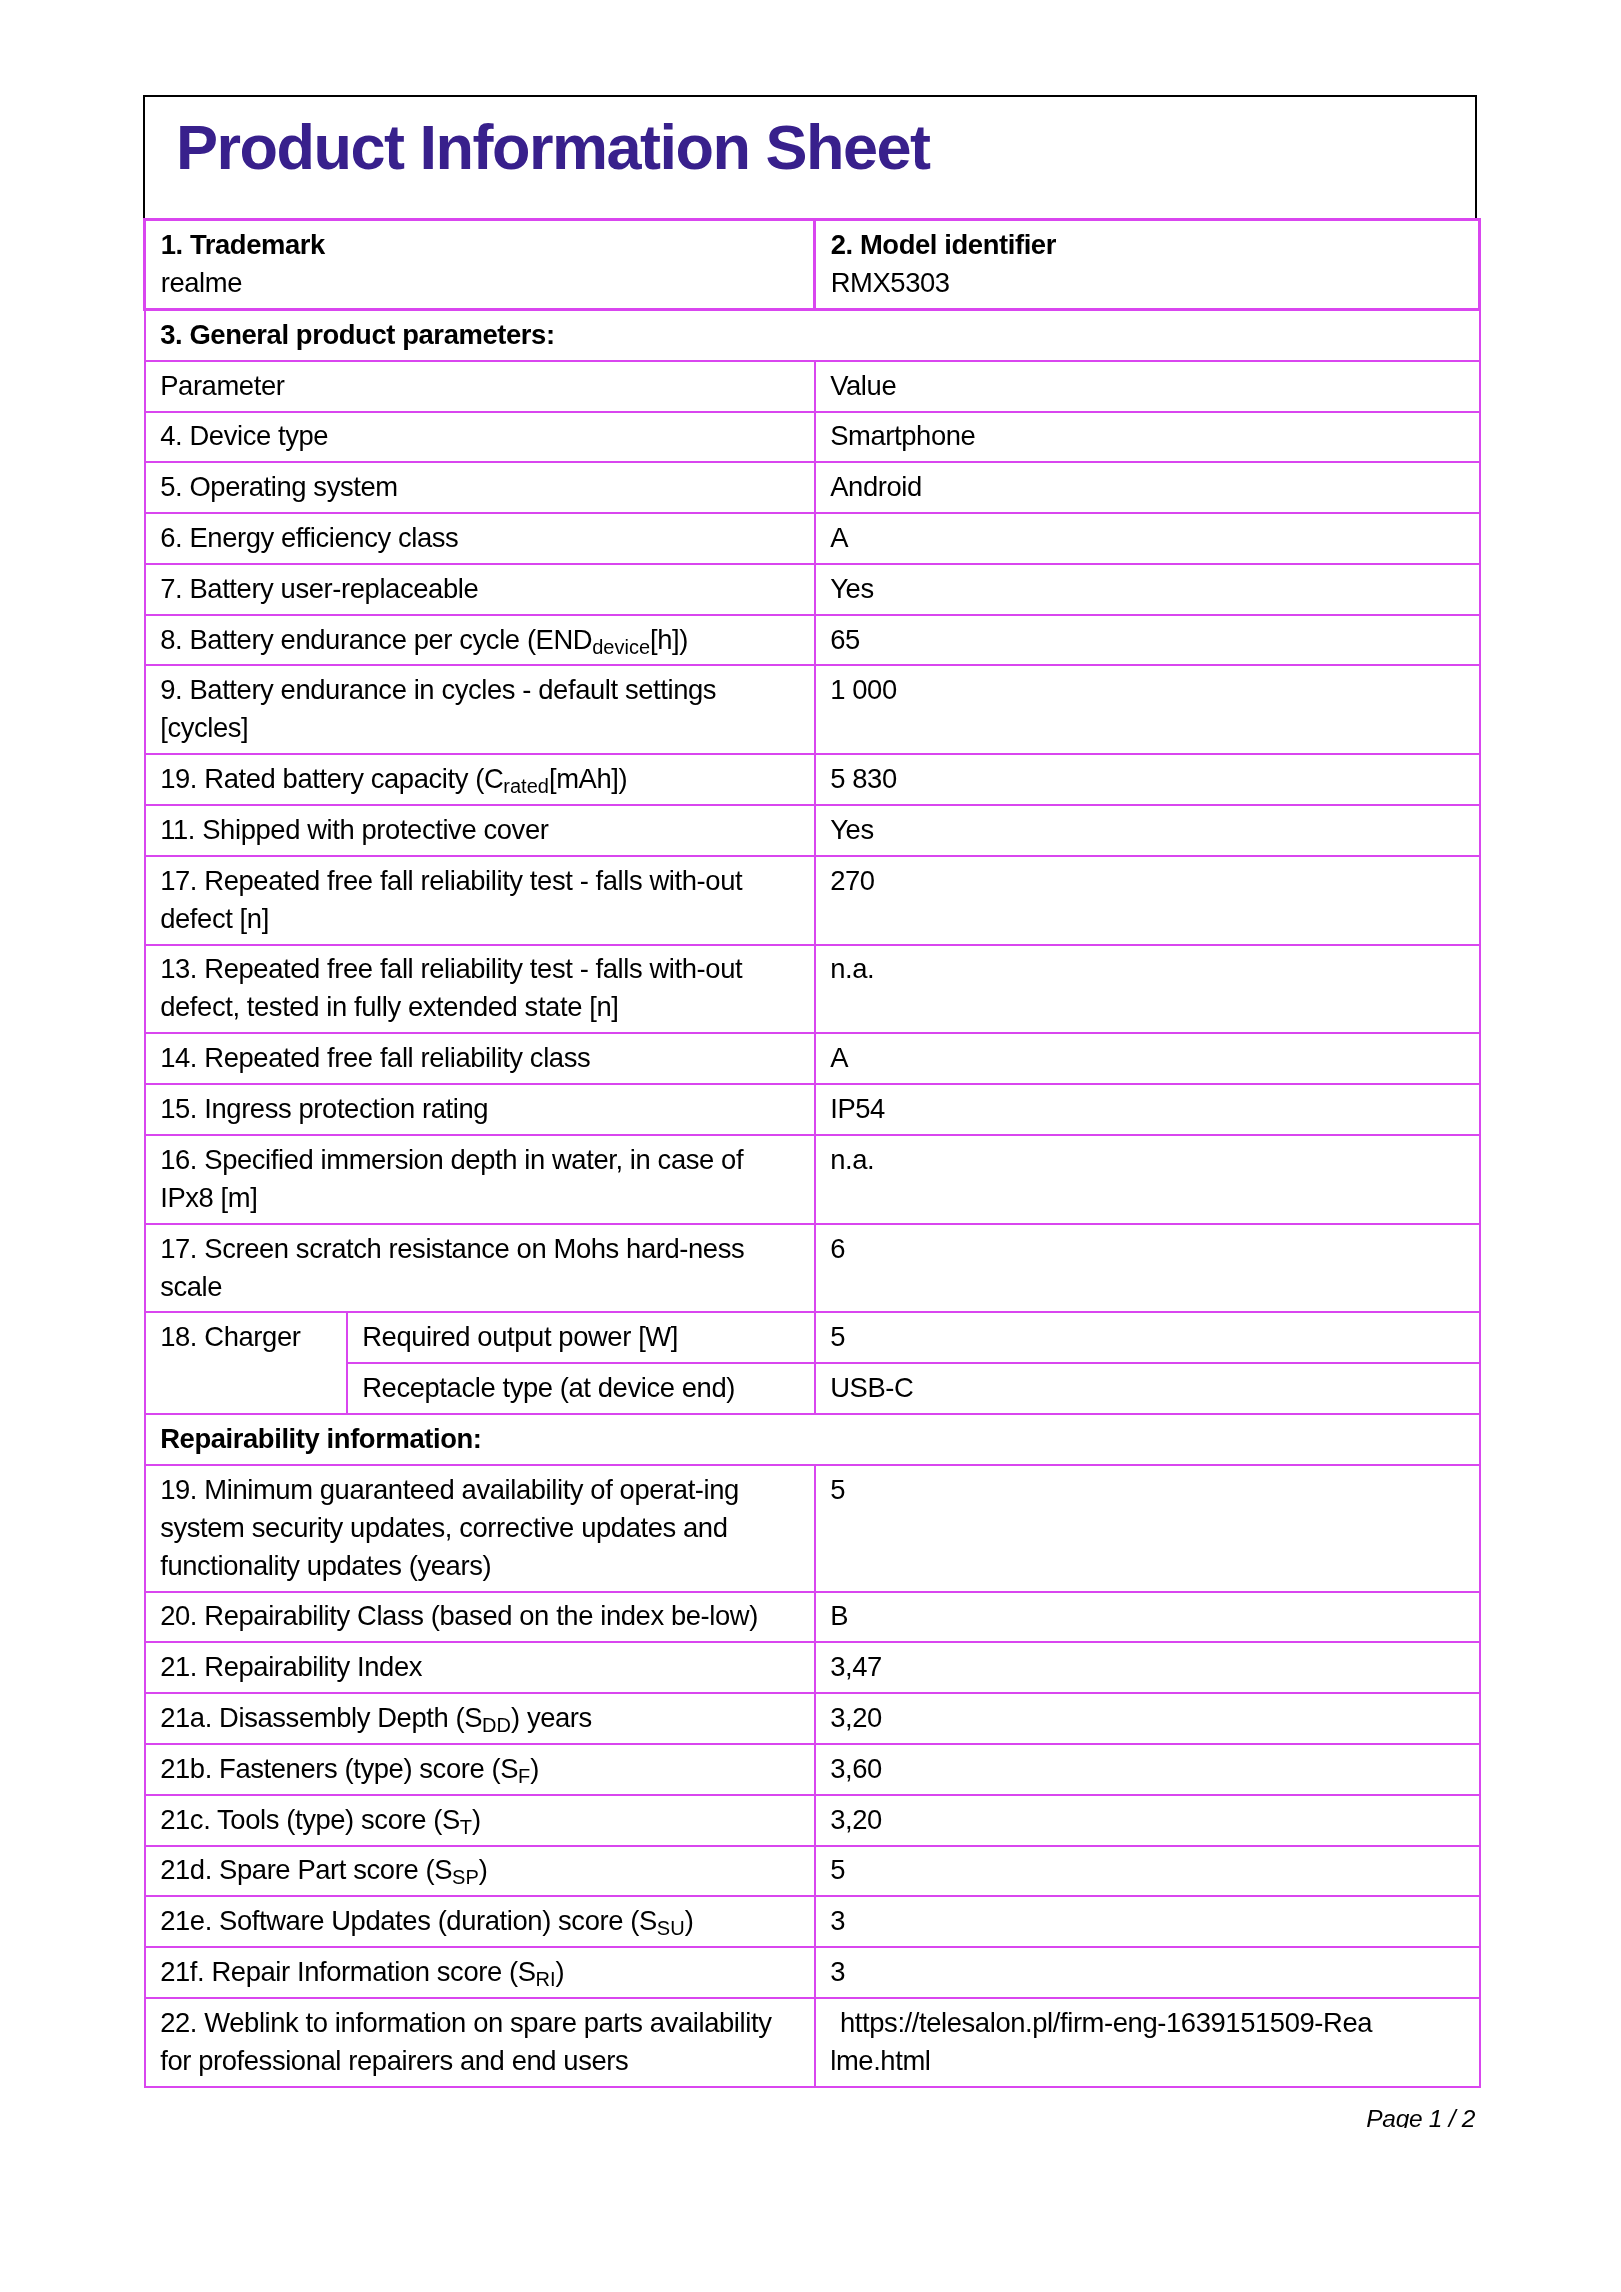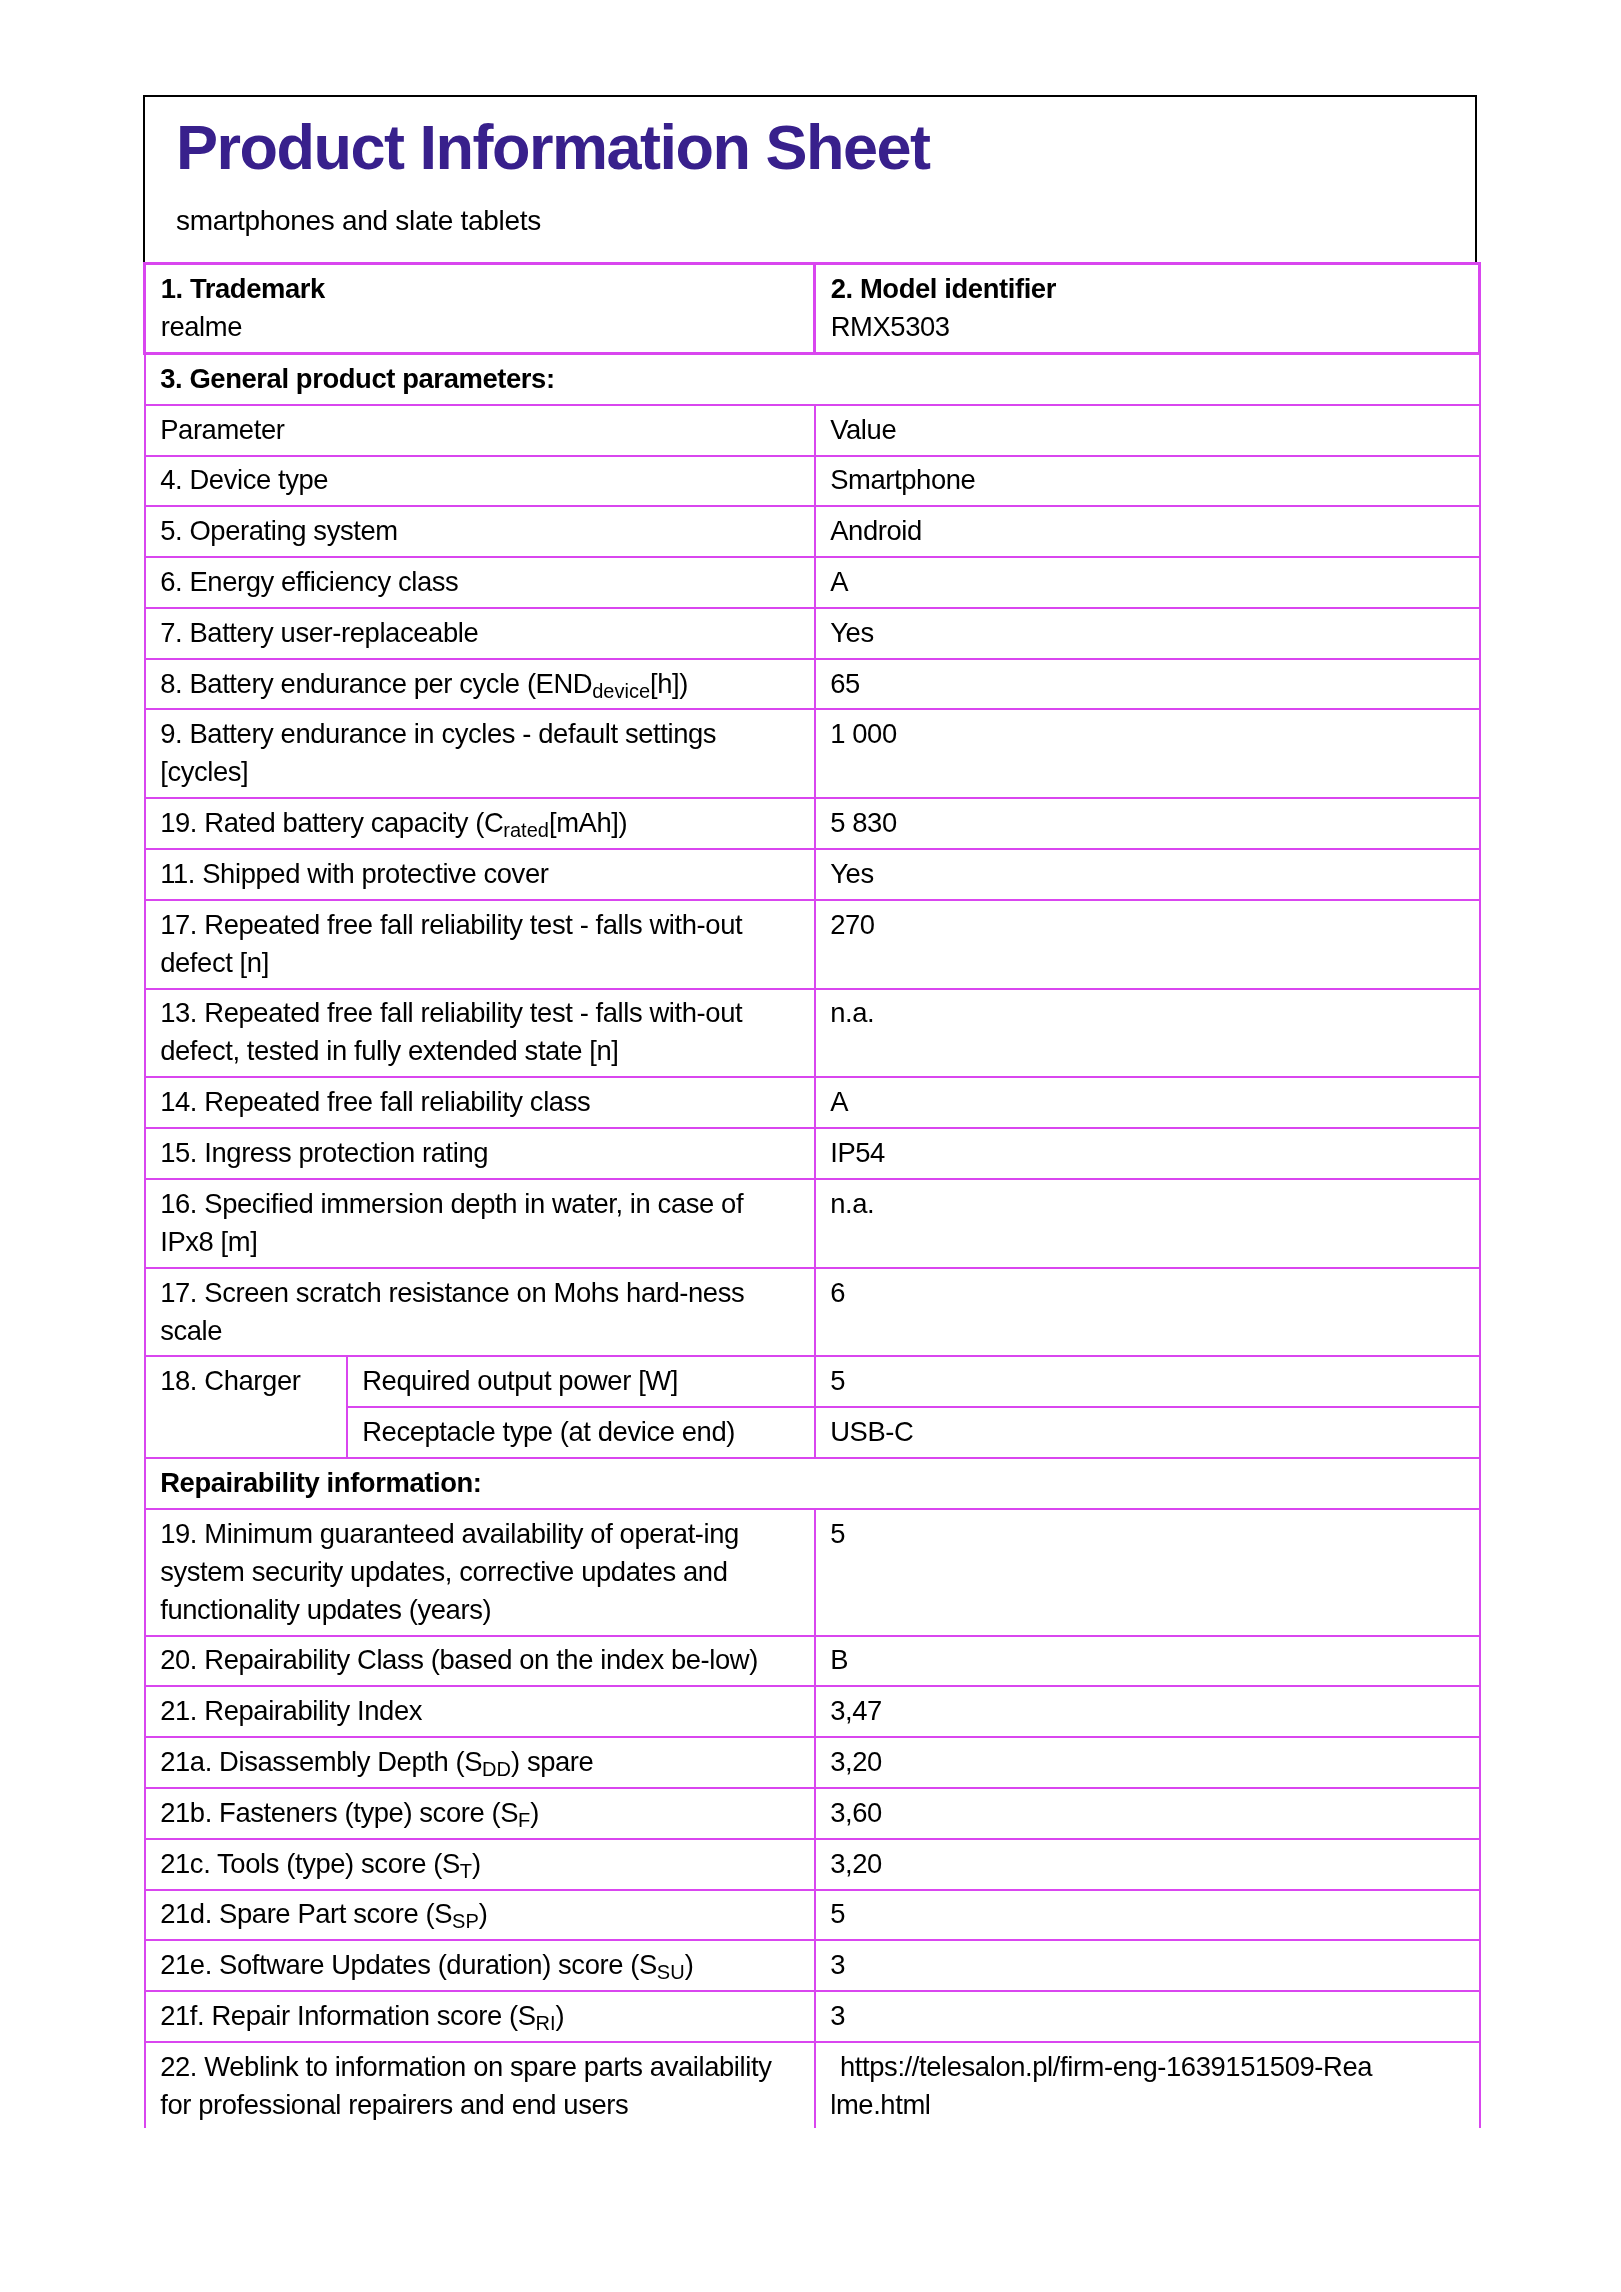--- a/index.html
+++ b/index.html
@@ -79,7 +79,6 @@
     <div class="titlebox">
       <div class="title" style="color: rgb(56, 32, 140);">Product Information Sheet</div>
       <div class="regulation">
-        <div>smartphones and slate tablets</div>
       </div>
     </div>
 

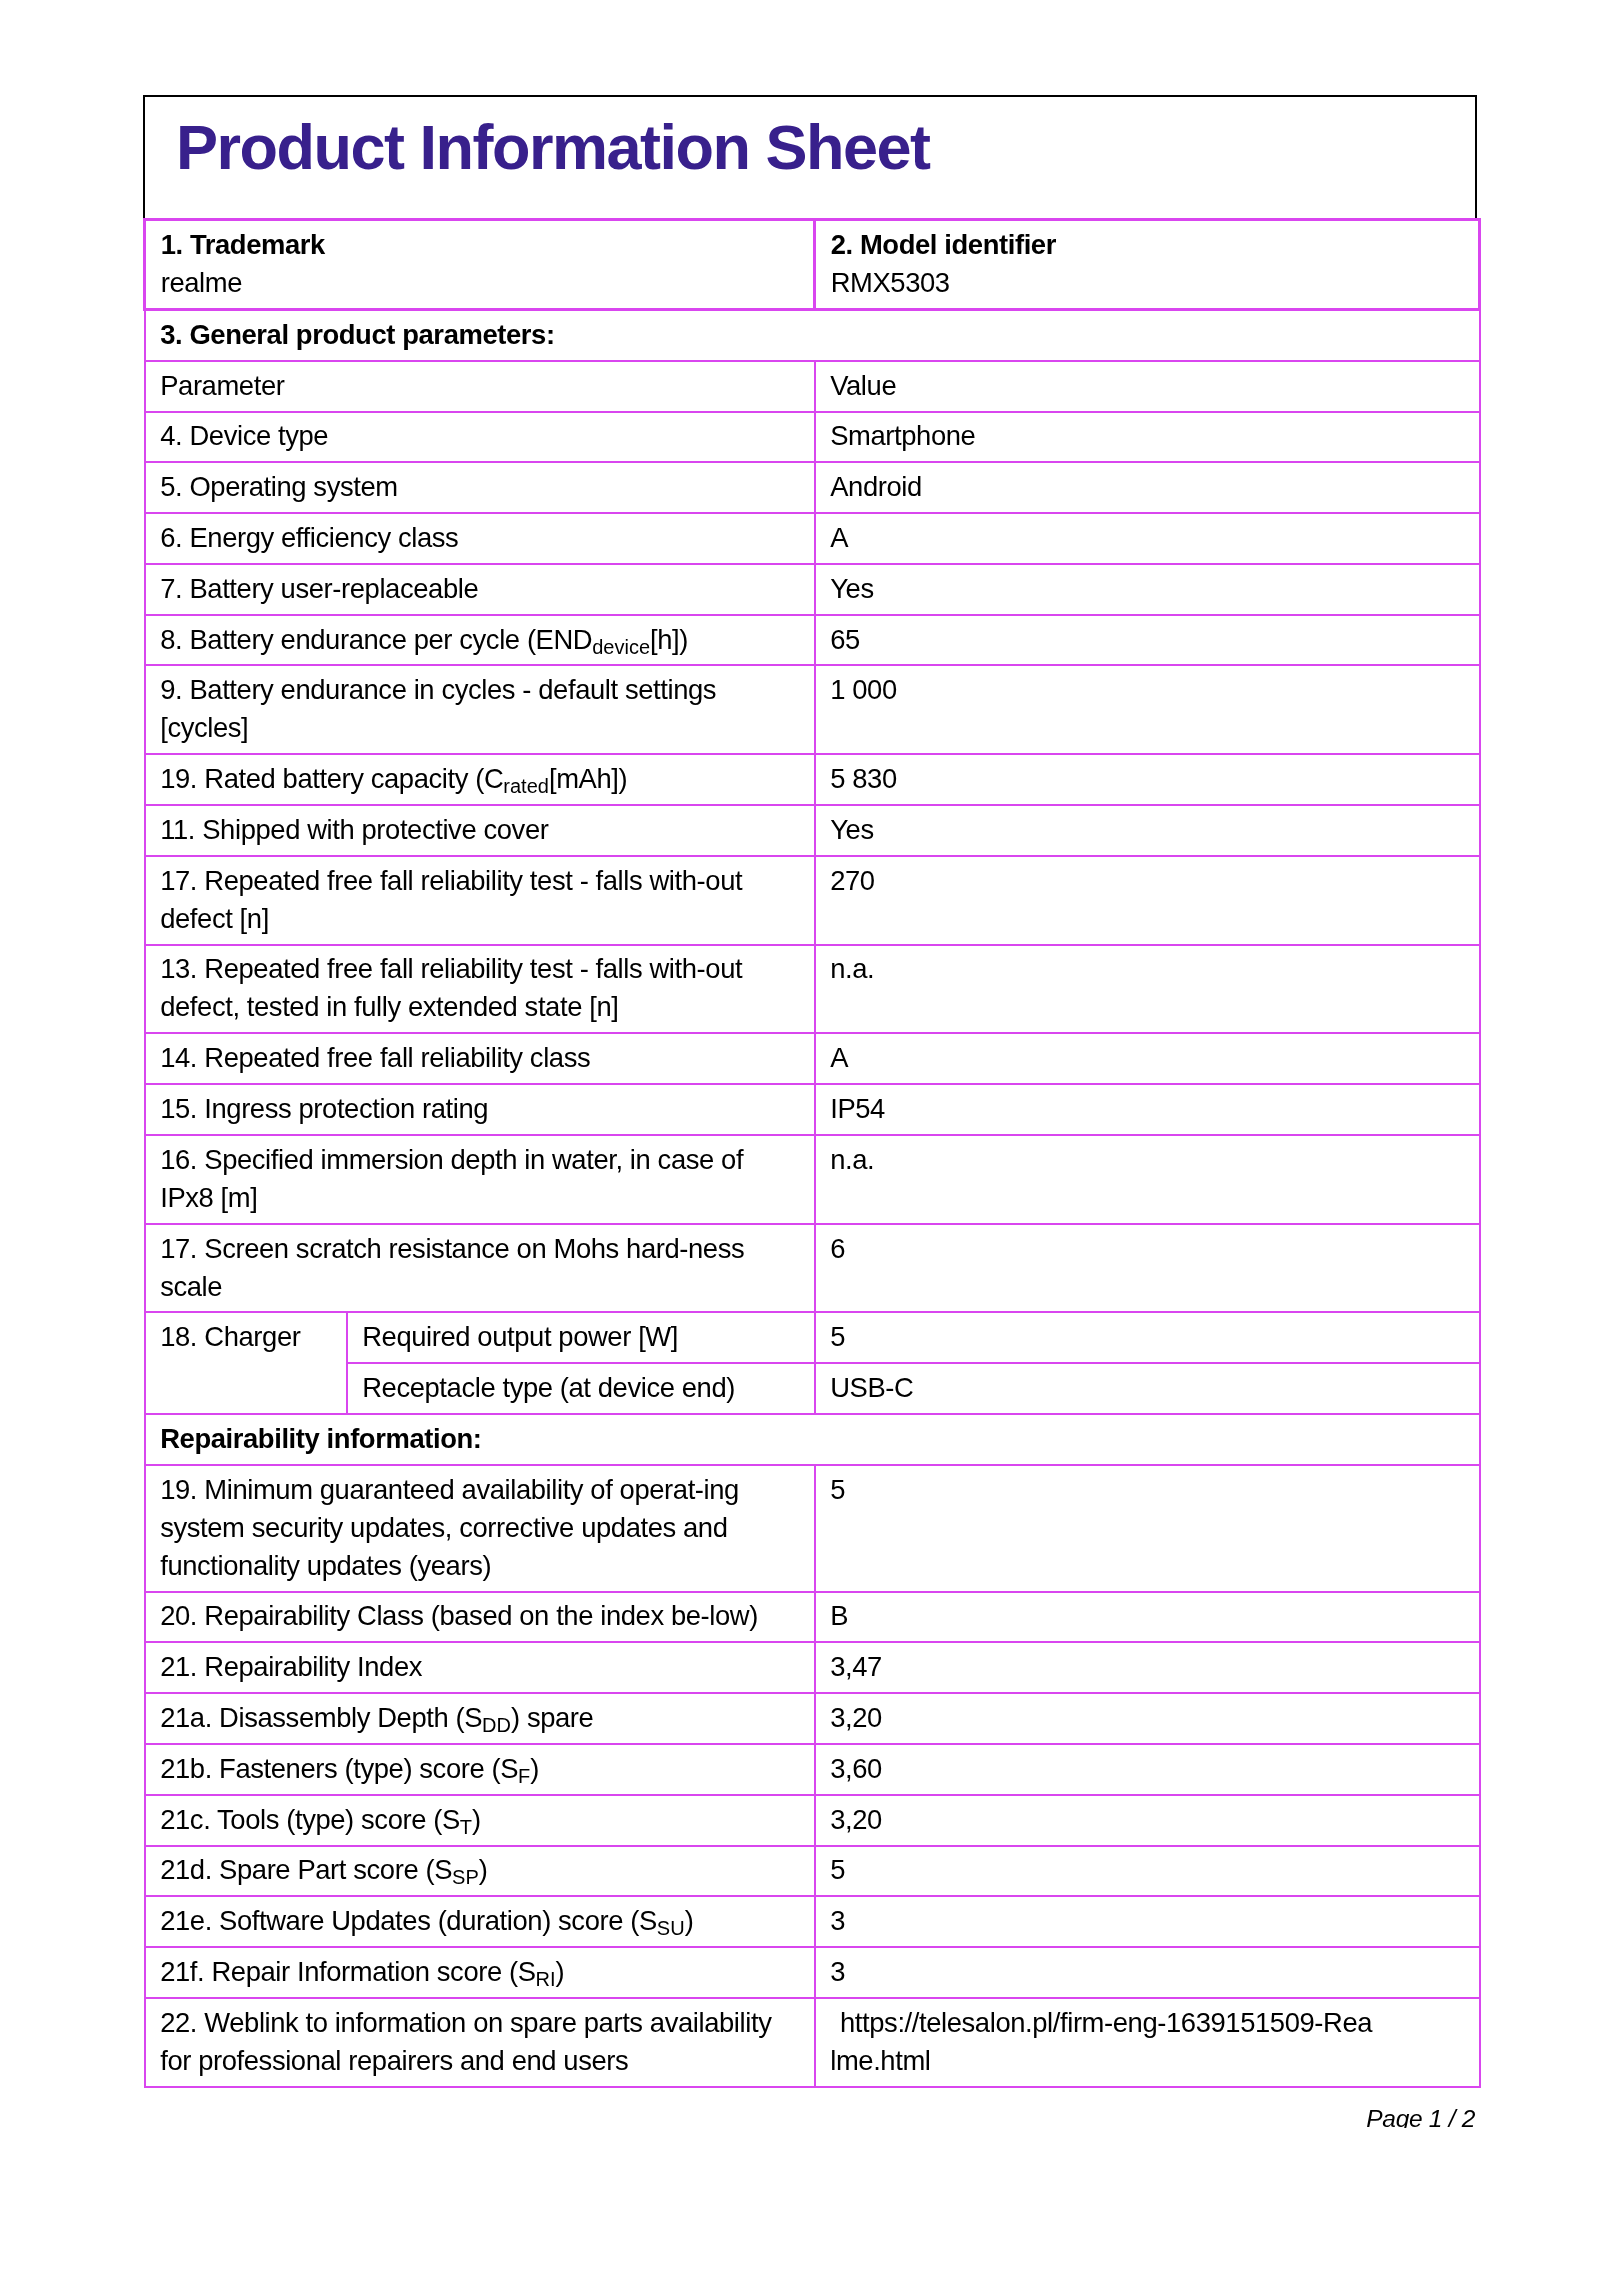--- a/index.html
+++ b/index.html
@@ -210,7 +210,7 @@
       </tr>
 
       <tr>
-        <td colspan="2" class="indent"><span>21a. Disassembly Depth (S</span><sub class="ss">DD</sub><span>) spare</span></td>
+        <td colspan="2" class="indent"><span>21a. Disassembly Depth (S</span><sub class="ss">DD</sub><span>) years</span></td>
         <td>3,20</td>
       </tr>
 

